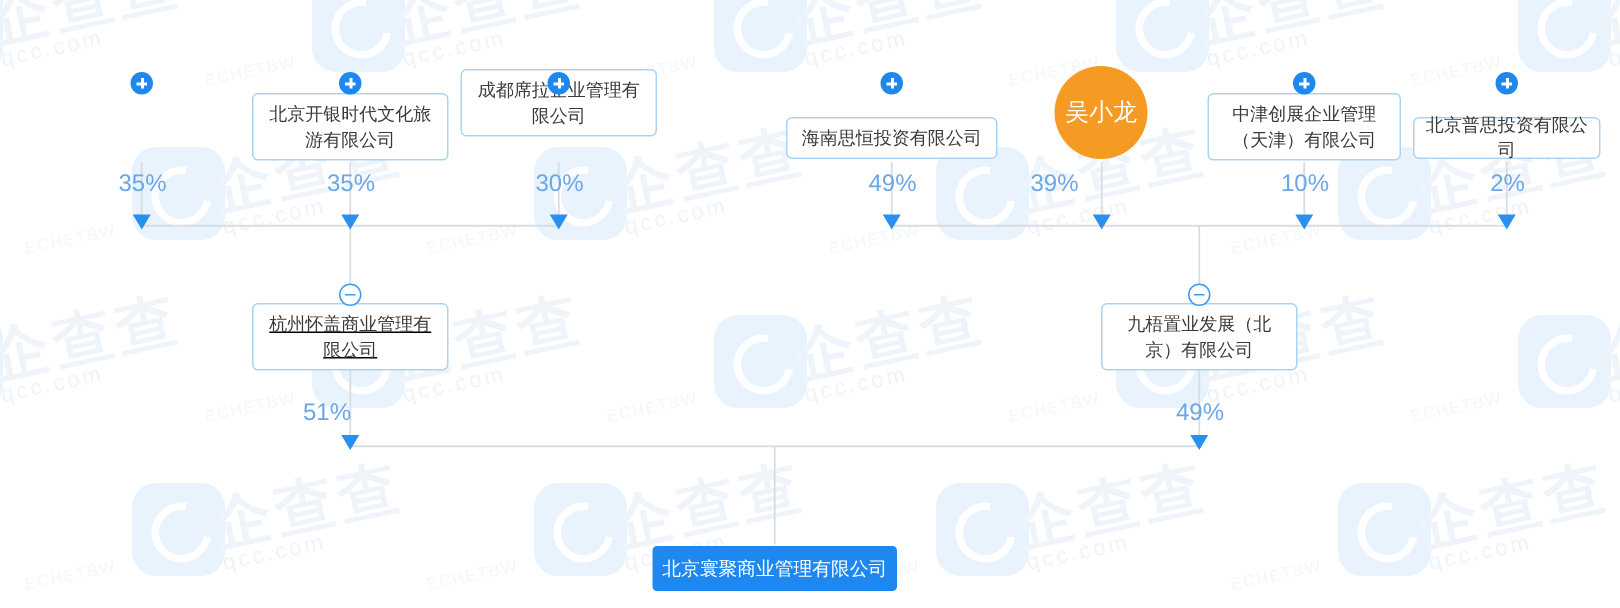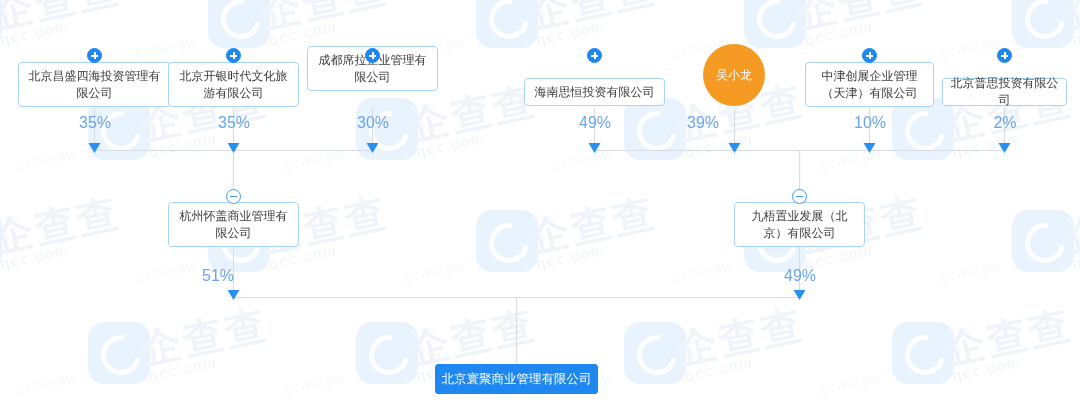--- a/index.html
+++ b/index.html
@@ -354,9 +354,6 @@
 
   <div id="nodes">
 
-    <div class="node" style="left:18px; top:62px; width:153px; height:45px;">
-      <div class="company-box" style="width:153px; height:45px;">北京昌盛四海投资管理有限公司</div>
-    </div>
     <div class="toggle plus" style="left:87px; top:48px;"></div>
     <div class="pct" style="left:64px; top:114px; width:62px;">35%</div>
 

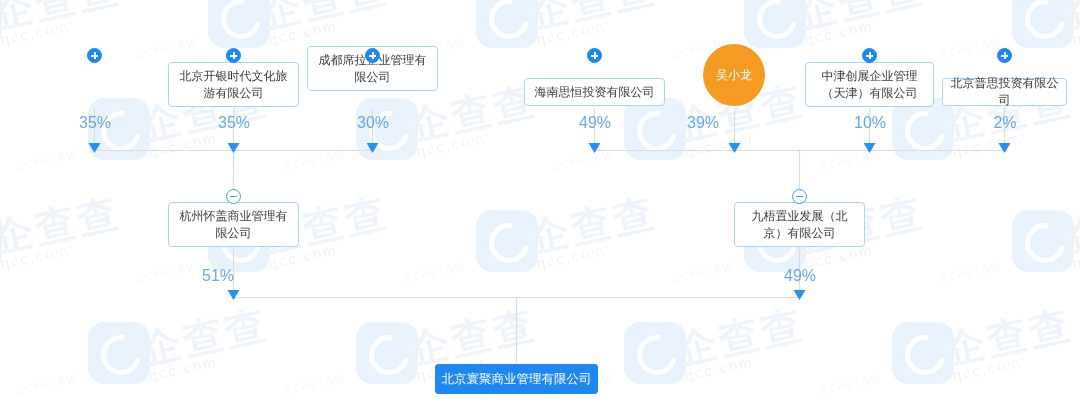--- a/index.html
+++ b/index.html
@@ -136,7 +136,7 @@
     border-radius: 50%;
     background: #f59a22;
     color: #ffffff;
-    font-size: 12px;
+    font-size: 16px;
     display: flex;
     align-items: center;
     justify-content: center;

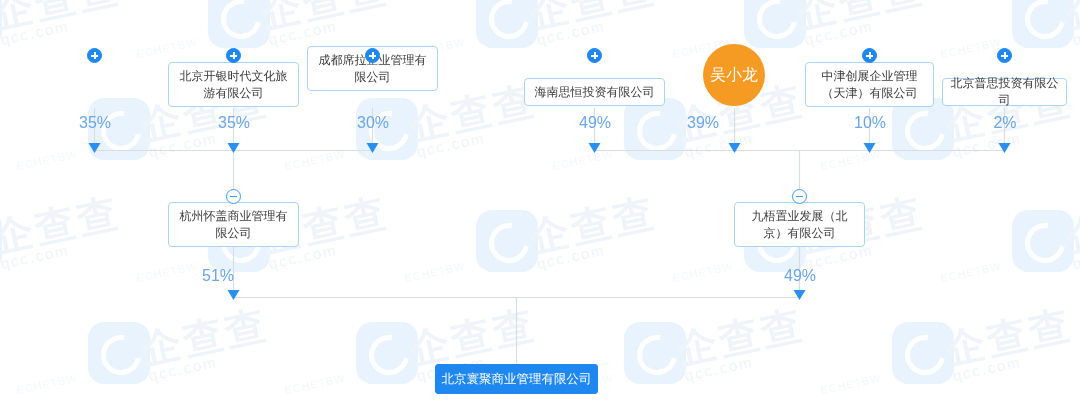--- a/index.html
+++ b/index.html
@@ -392,7 +392,7 @@
     <div class="toggle plus" style="left:997px; top:48px;"></div>
     <div class="pct" style="left:974px; top:114px; width:62px;">2%</div>
 
-    <div class="node" style="left:168px; top:202px; width:115px; height:45px;">
+    <div class="node" style="left:168px; top:202px; width:115px; height:45px;text-decoration:underline;">
       <div class="company-box" style="width:131px; height:45px;">杭州怀盖商业管理有限公司</div>
     </div>
     <div class="toggle minus" style="left:226px; top:189px;"></div>

